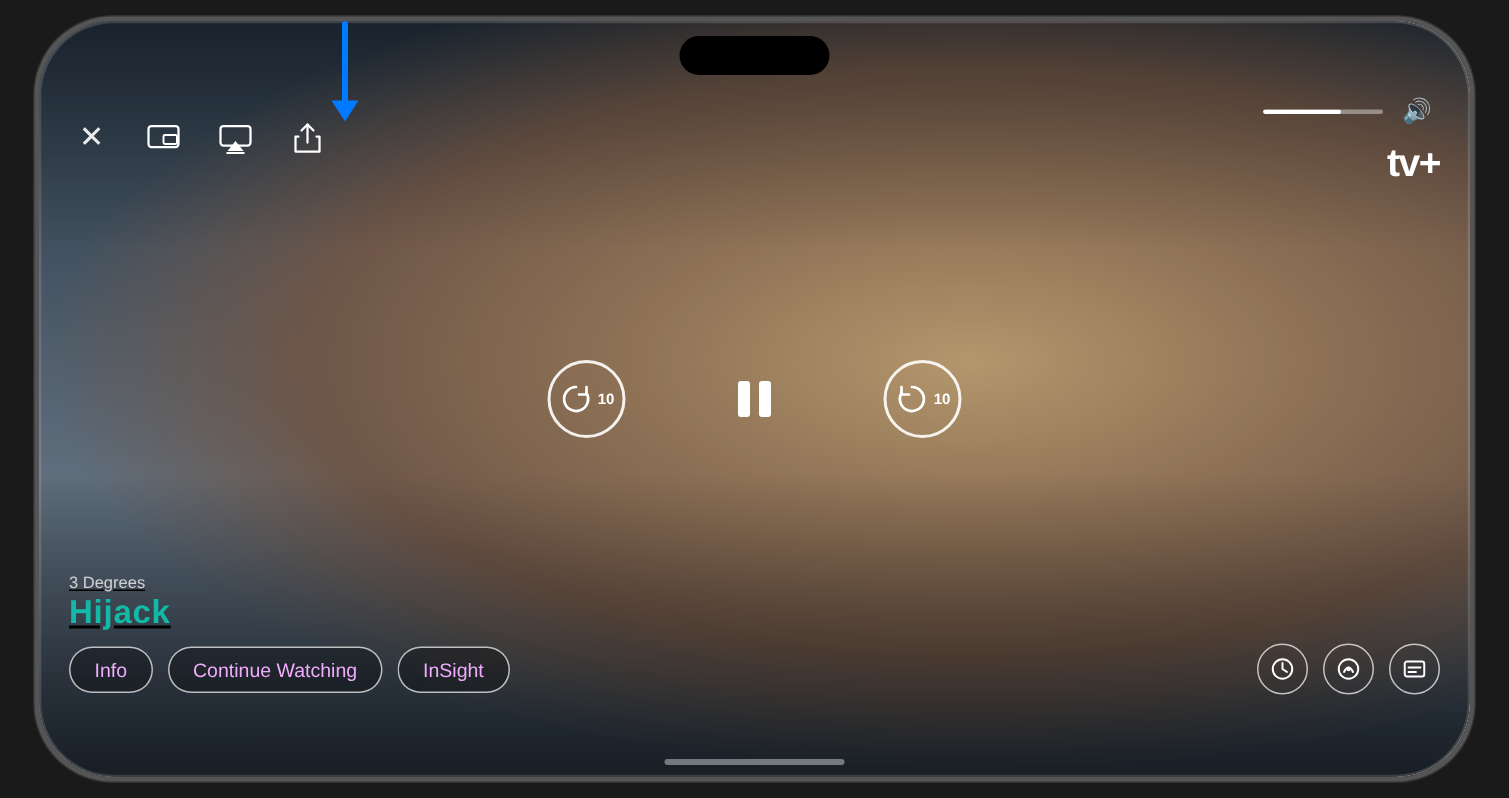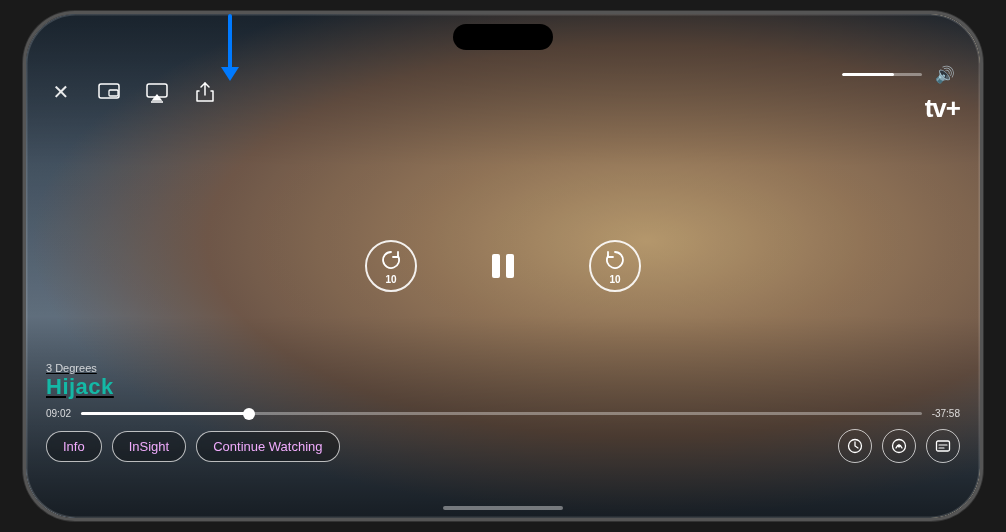--- a/index.html
+++ b/index.html
@@ -225,7 +225,7 @@
       color: white;
       font-size: 11px;
       font-weight: 600;
-      flex-direction: column;
+      flex-direction: row;
       gap: 2px;
       cursor: pointer;
     }

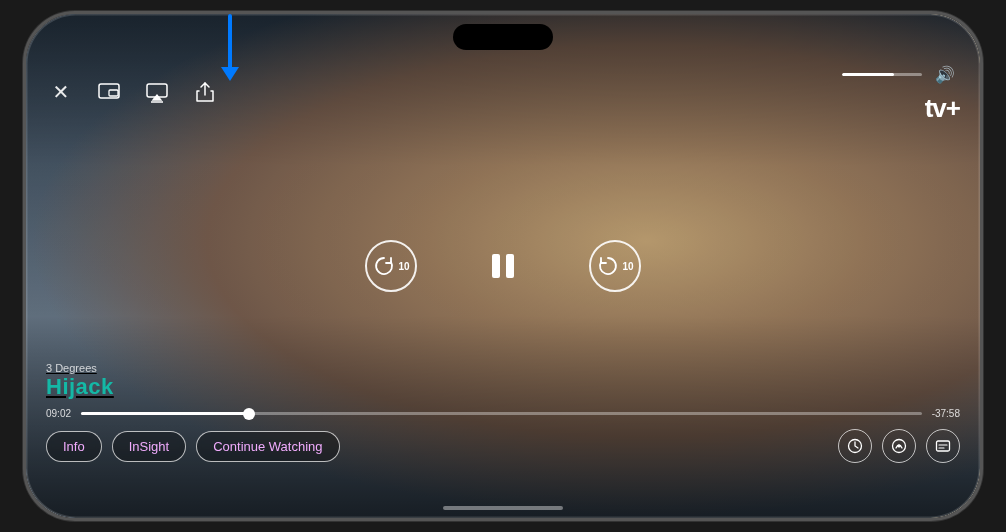--- a/index.html
+++ b/index.html
@@ -463,19 +463,6 @@
       <div class="show-title">Hijack</div>
     </div>
 
-    <div style="display:flex; align-items:center; justify-content:space-between;">
-      <div style="flex:1;">
-        <div class="progress-row">
-          <span class="time-elapsed">09:02</span>
-          <div class="progress-bar-container">
-            <div class="progress-fill">
-              <div class="progress-thumb"></div>
-            </div>
-          </div>
-          <span class="time-remaining">-37:58</span>
-        </div>
-      </div>
-    </div>
 
     <div style="display:flex; justify-content:space-between; align-items:center; margin-top:6px;">
       <div class="pill-buttons-row">

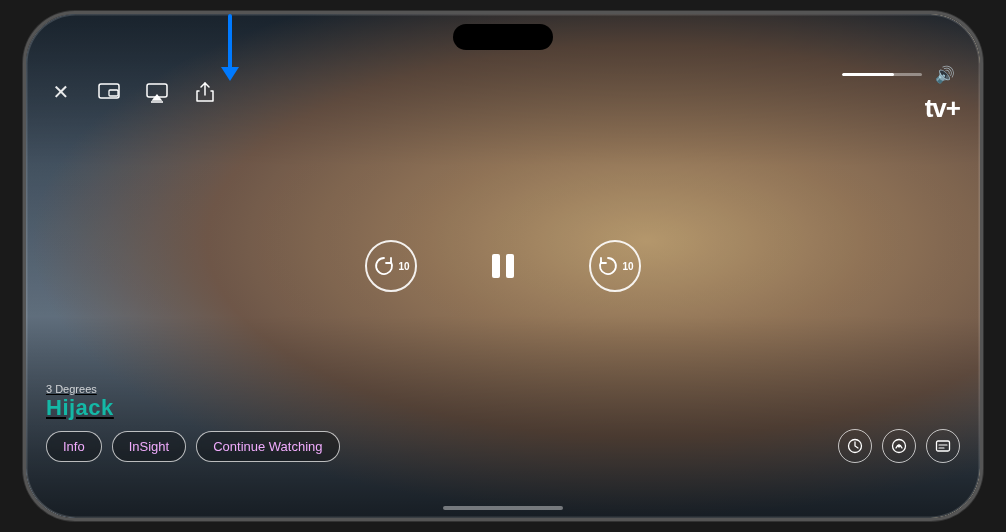--- a/index.html
+++ b/index.html
@@ -467,8 +467,8 @@
     <div style="display:flex; justify-content:space-between; align-items:center; margin-top:6px;">
       <div class="pill-buttons-row">
         <button class="pill-btn">Info</button>
+        <button class="pill-btn">Continue Watching</button>
         <button class="pill-btn">InSight</button>
-        <button class="pill-btn">Continue Watching</button>
       </div>
       <div class="extra-controls-row" style="margin-bottom:0;">
         <div class="extra-btn">

